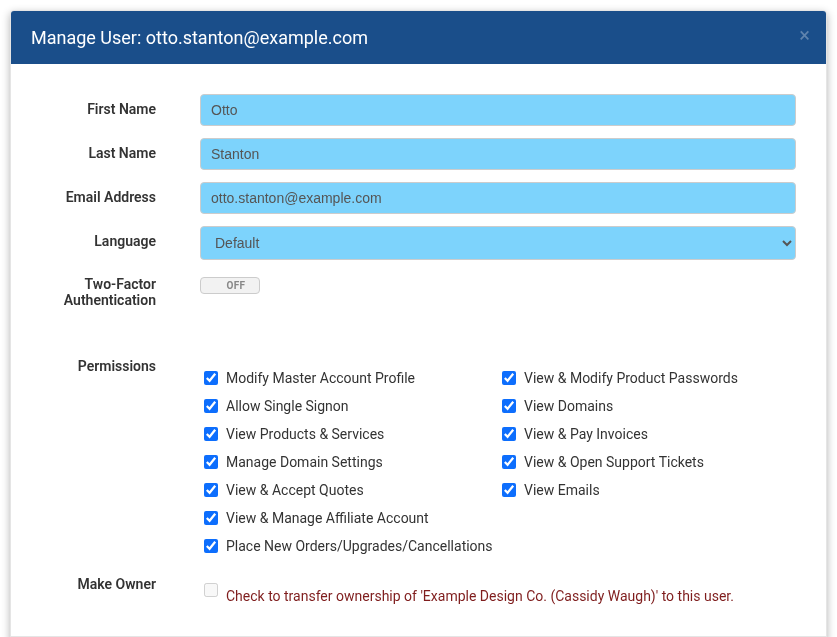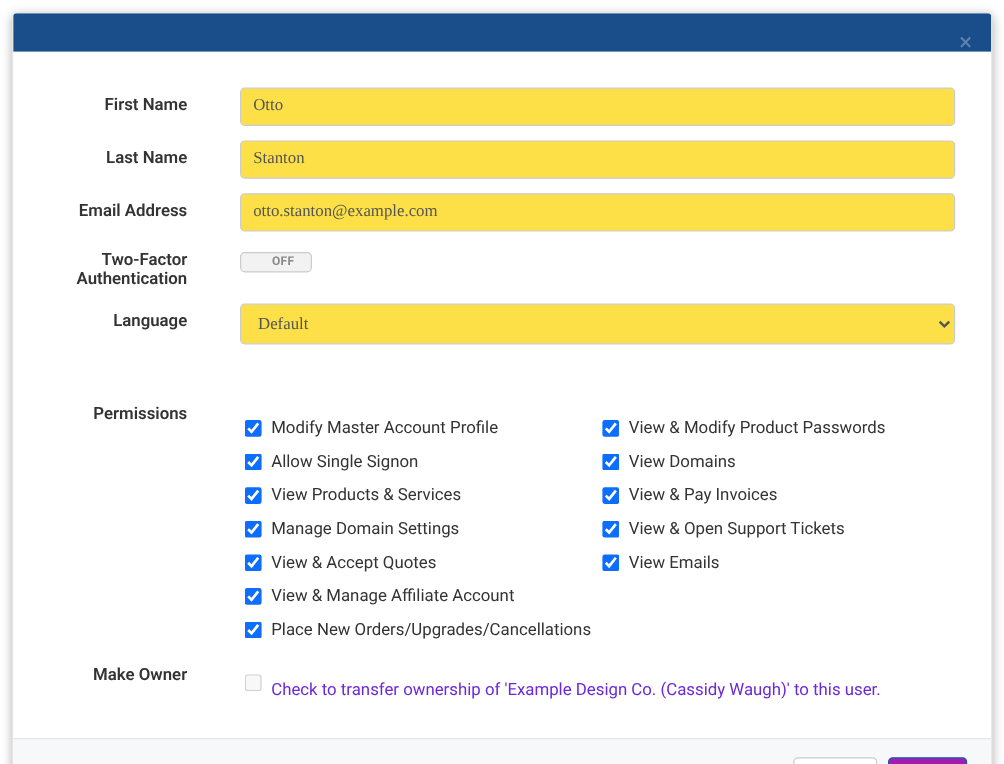--- a/index.html
+++ b/index.html
@@ -153,6 +153,7 @@
 <div class="modal">
 
   <div class="modal-header">
+    <span>Manage User: otto.stanton@example.com</span>
     <span class="modal-close">×</span>
   </div>
 

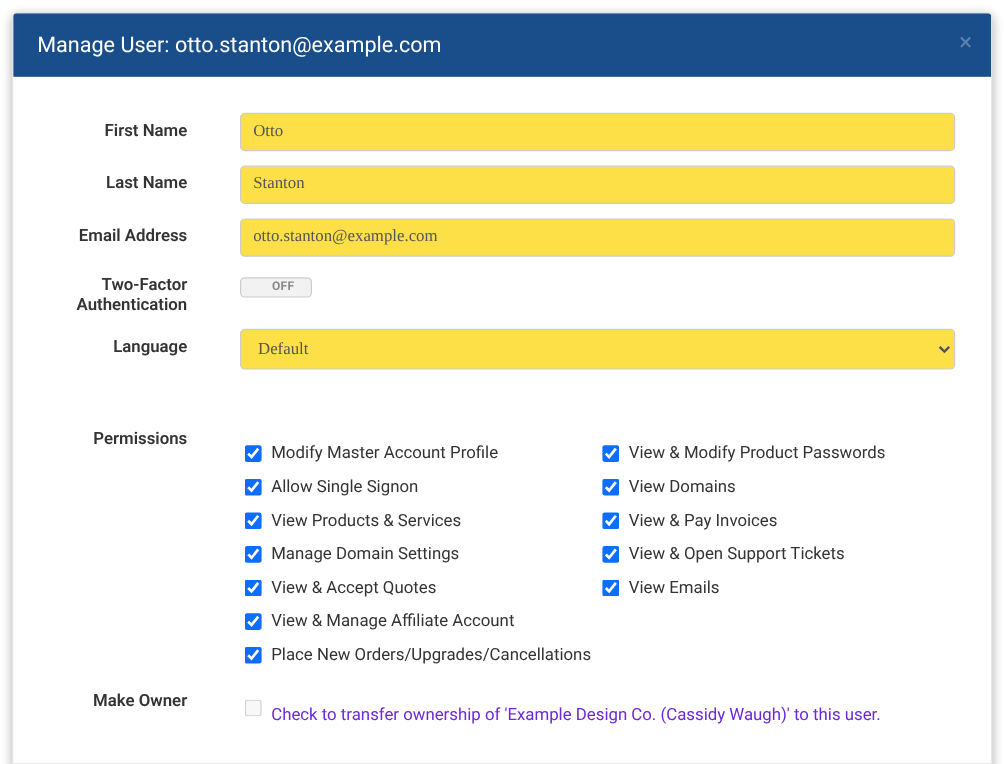--- a/index.html
+++ b/index.html
@@ -65,8 +65,7 @@
     padding: 7px 10px;
     font-size: 14px;
     color: #555;
-    background: #fde047;
-    font-family: Liberation Serif, serif;
+    background: #7dd3fc;
   }
   select.form-control {
     height: 34px;

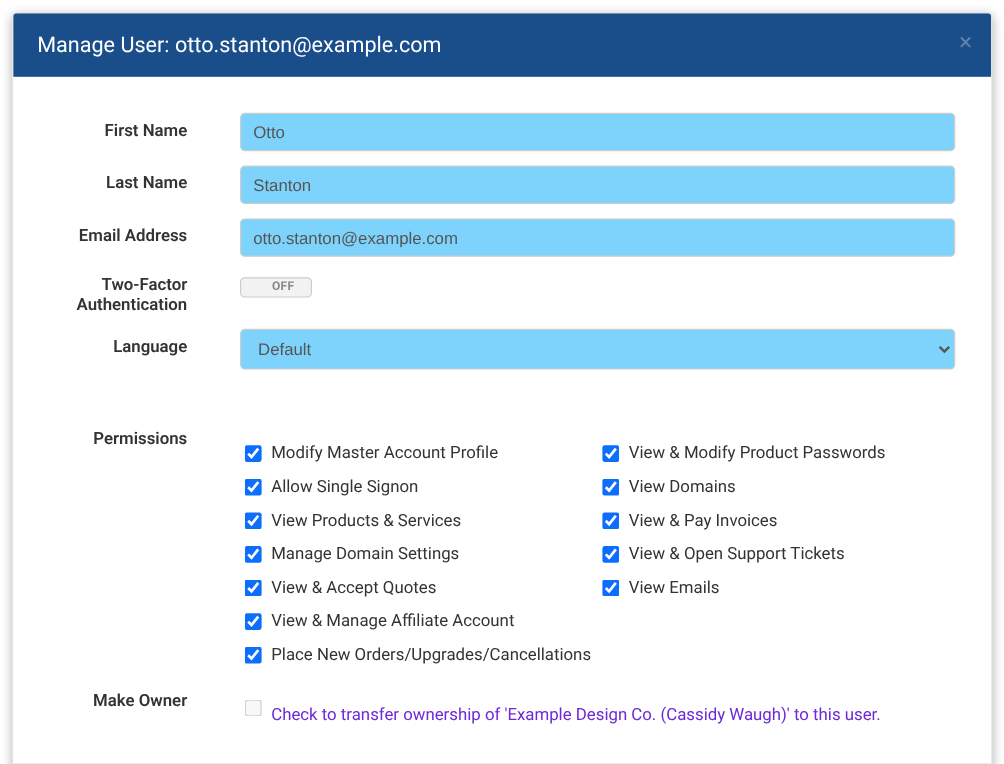--- a/index.html
+++ b/index.html
@@ -180,18 +180,18 @@
     </div>
 
     <div class="form-row">
-      <div class="form-label" style="padding-top:4px;">Two-Factor Authentication</div>
-      <div class="form-control-wrap">
-        <div class="toggle-off">OFF</div>
-      </div>
-    </div>
-
-    <div class="form-row">
       <div class="form-label">Language</div>
       <div class="form-control-wrap">
         <select class="form-control">
           <option>Default</option>
         </select>
+      </div>
+    </div>
+
+    <div class="form-row">
+      <div class="form-label" style="padding-top:4px;">Two-Factor Authentication</div>
+      <div class="form-control-wrap">
+        <div class="toggle-off">OFF</div>
       </div>
     </div>
 

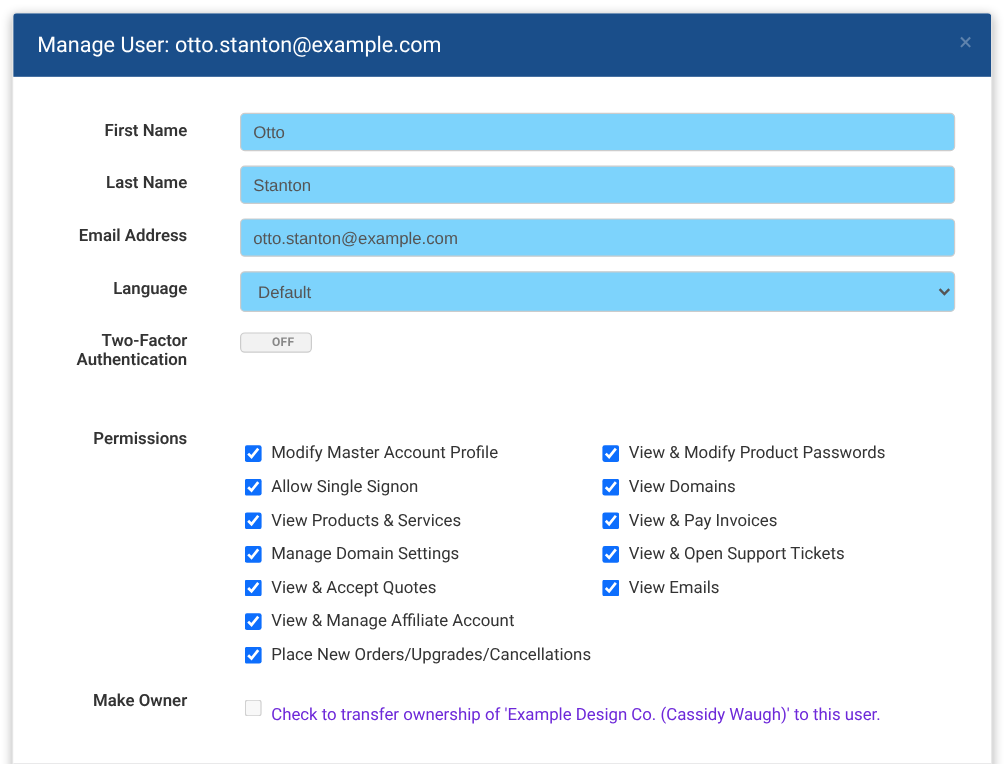--- a/index.html
+++ b/index.html
@@ -116,7 +116,7 @@
   }
   .owner-text {
     font-size: 14px;
-    color: #6d28d9;
+    color: #7f1d1d;
     margin-top: 12px;
   }
   .modal-footer {

